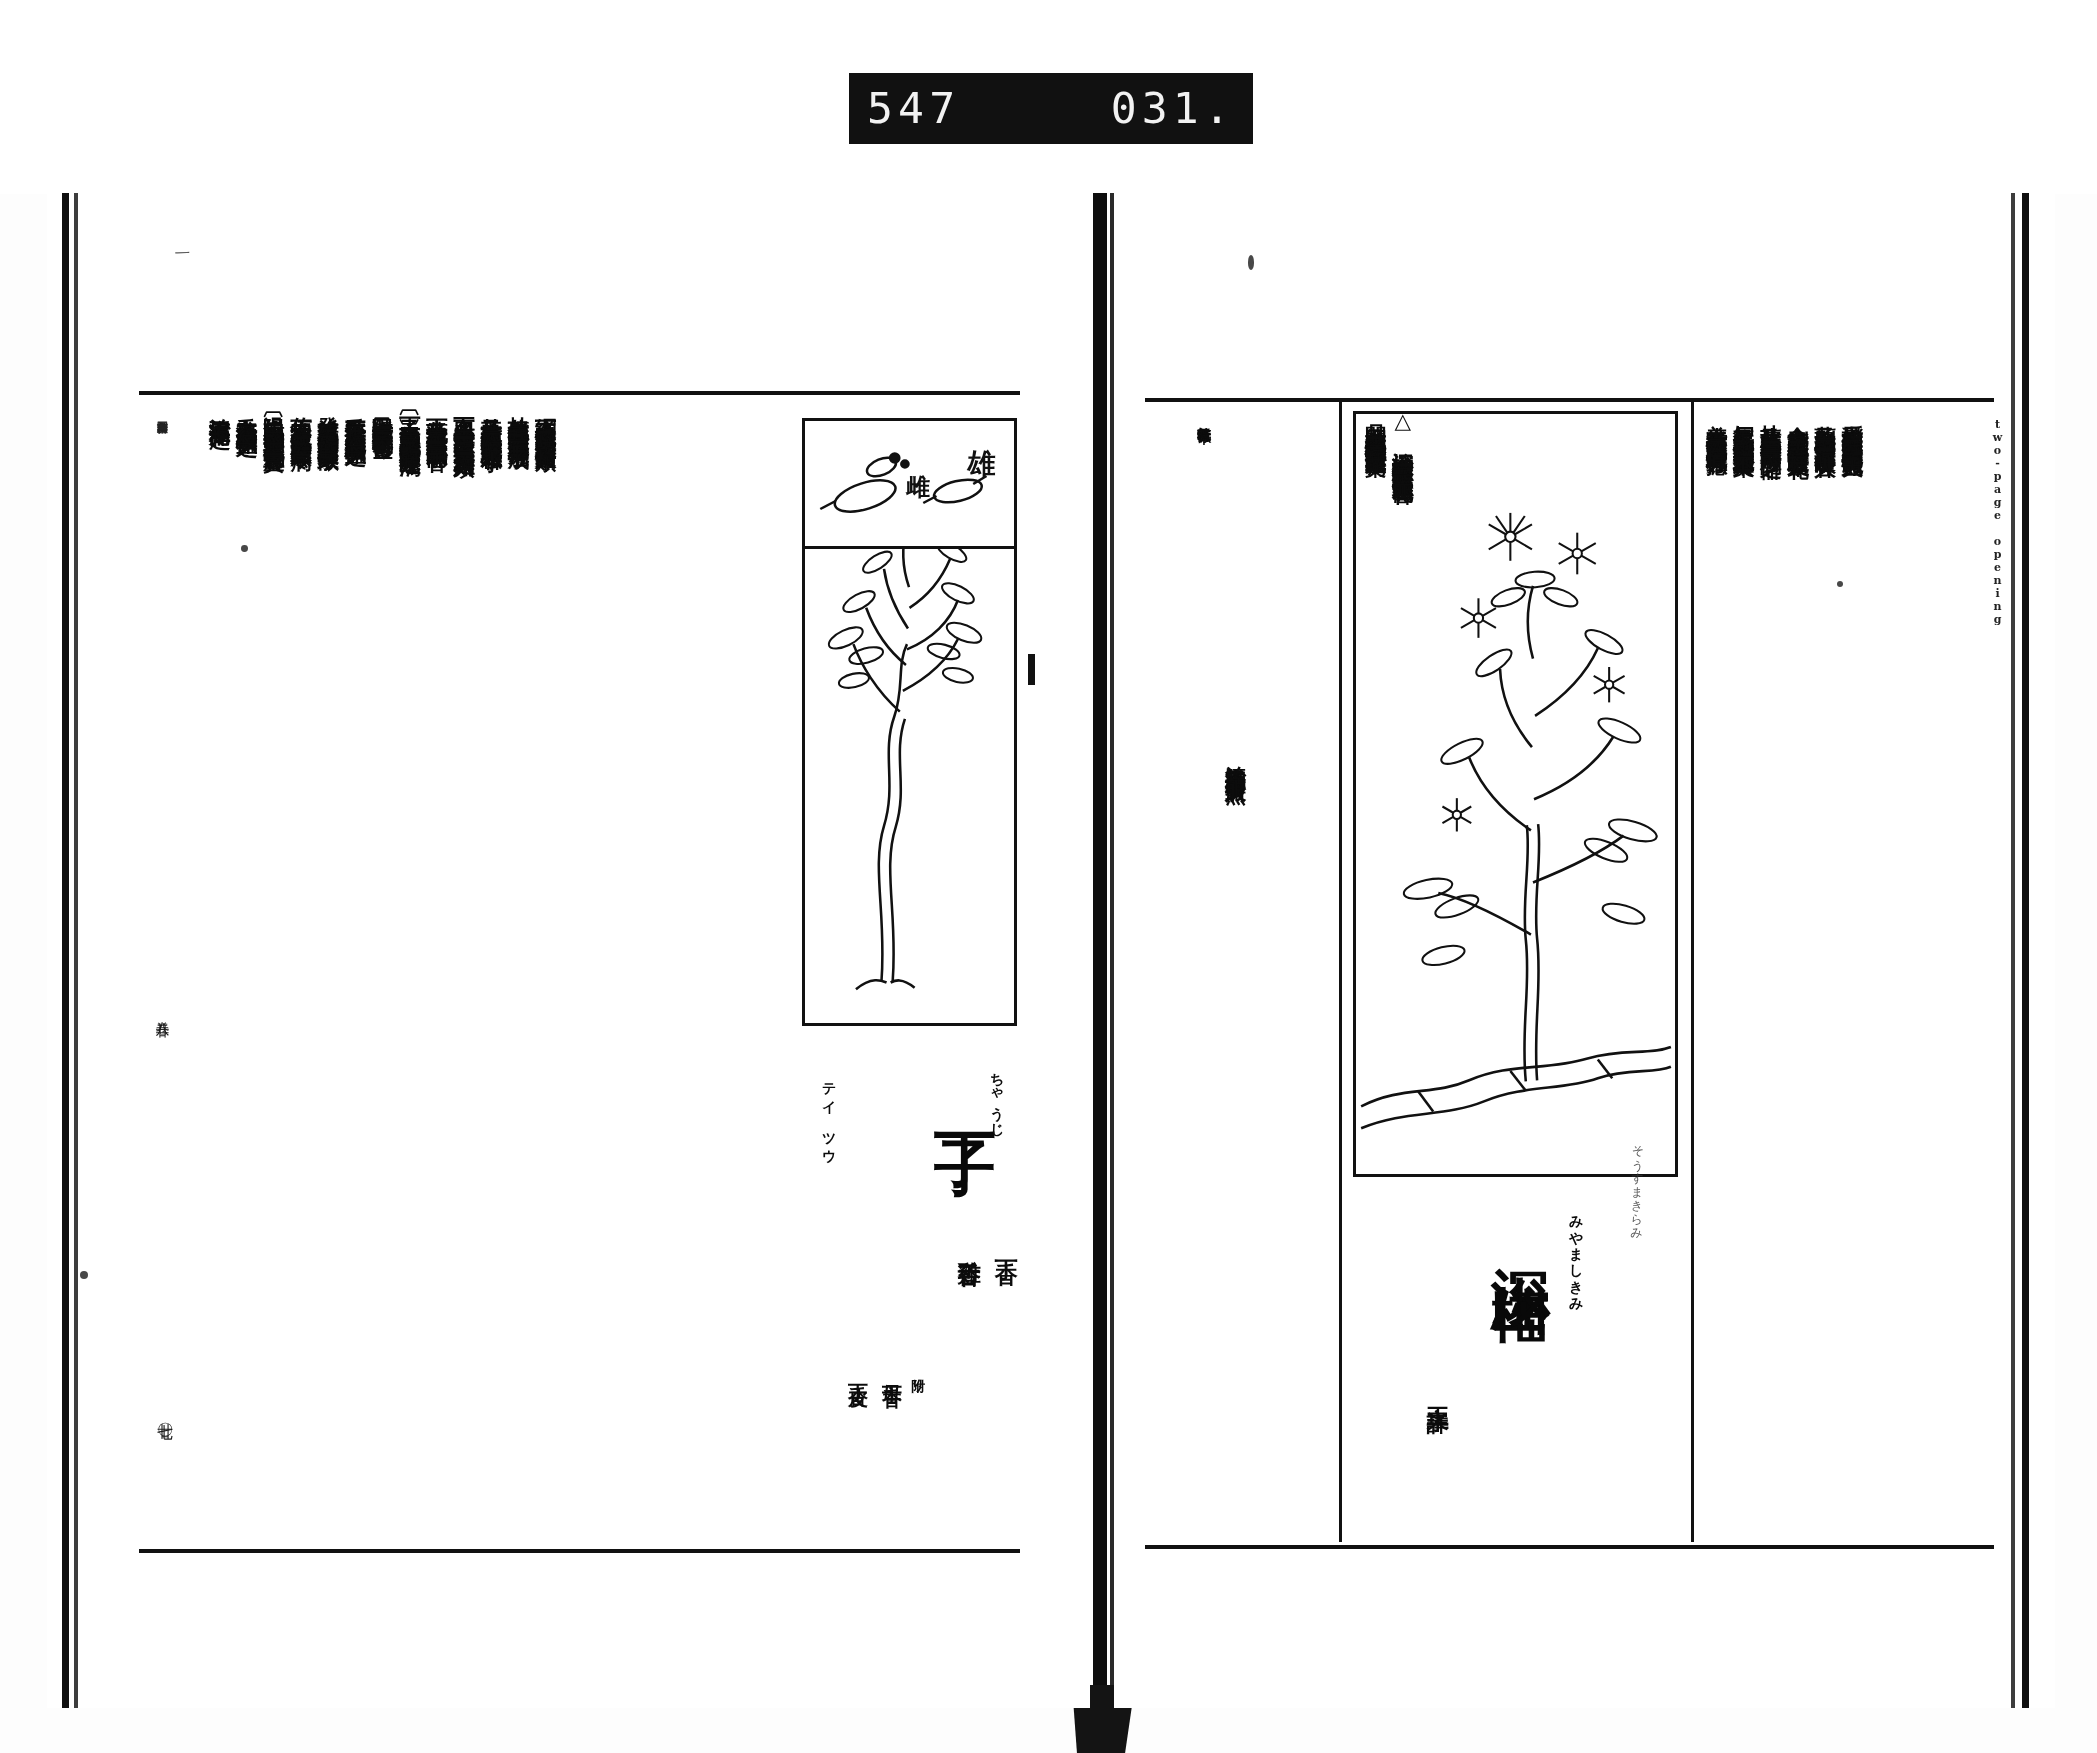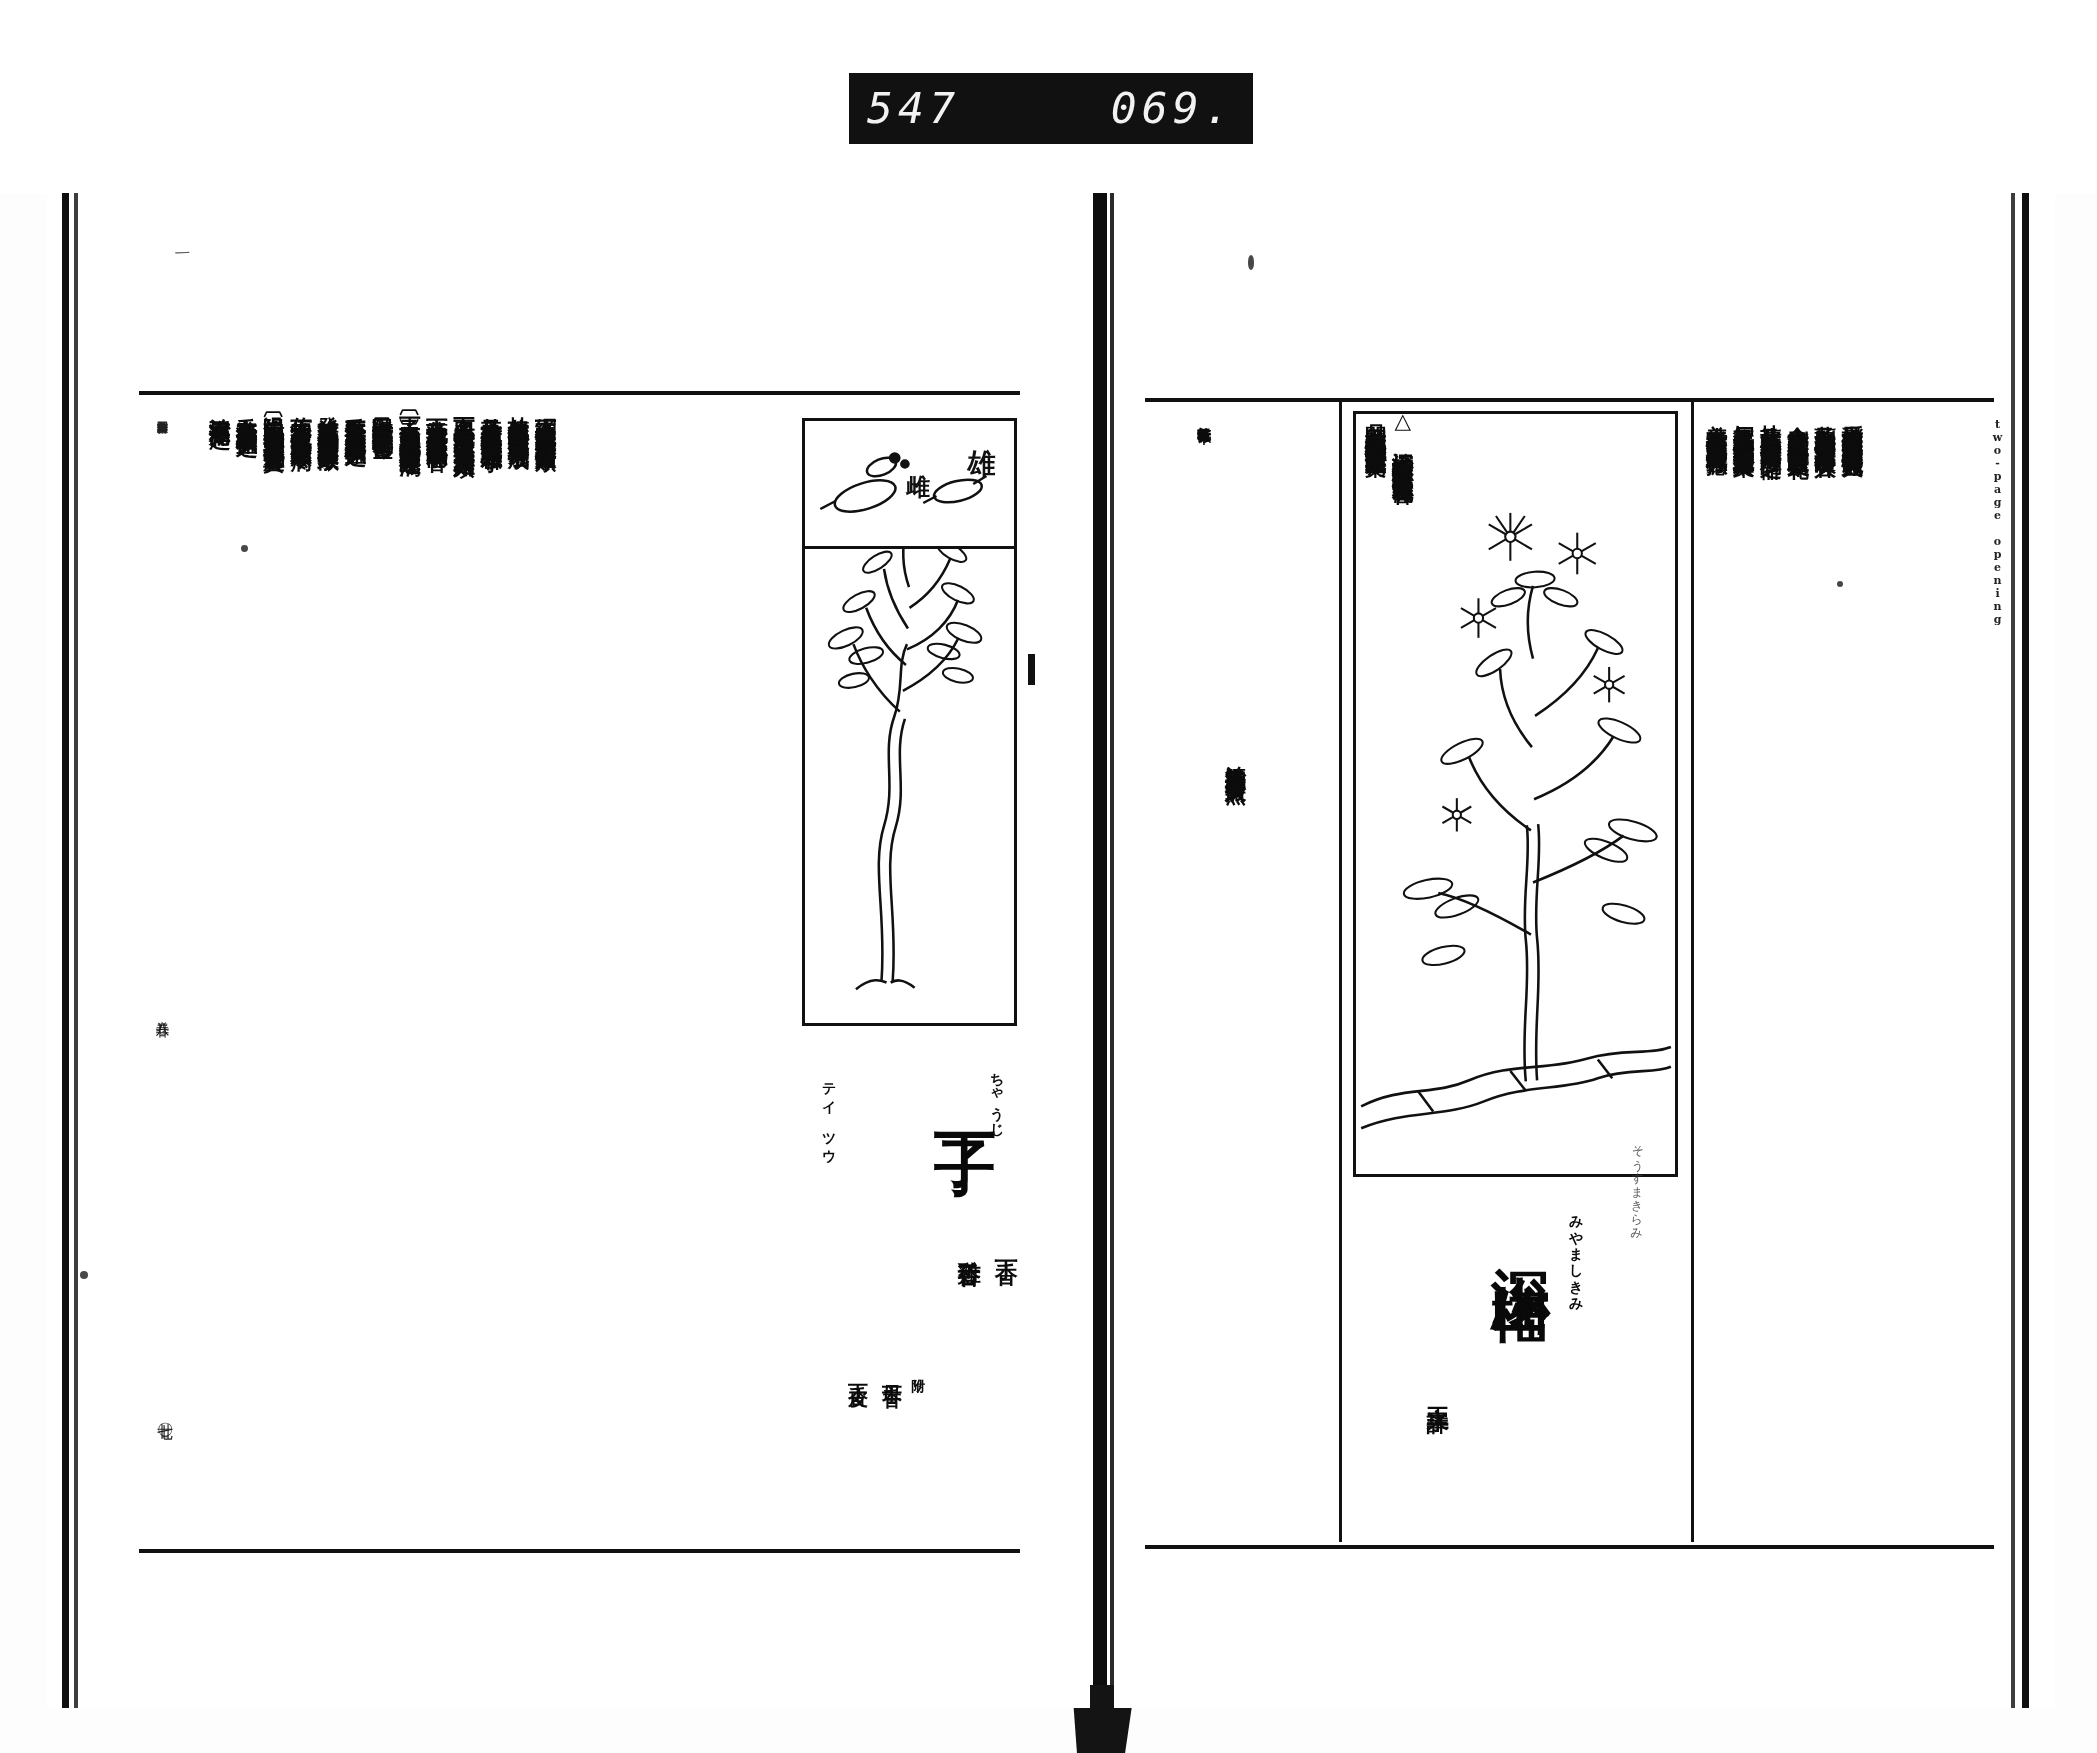--- a/index.html
+++ b/index.html
@@ -26,7 +26,6 @@
     left: 0; top: 0;
     width: 2097px; height: 194px;
     background: #ffffff;
-    font-style: italic;
   }
   .film-counter {
     position: absolute;

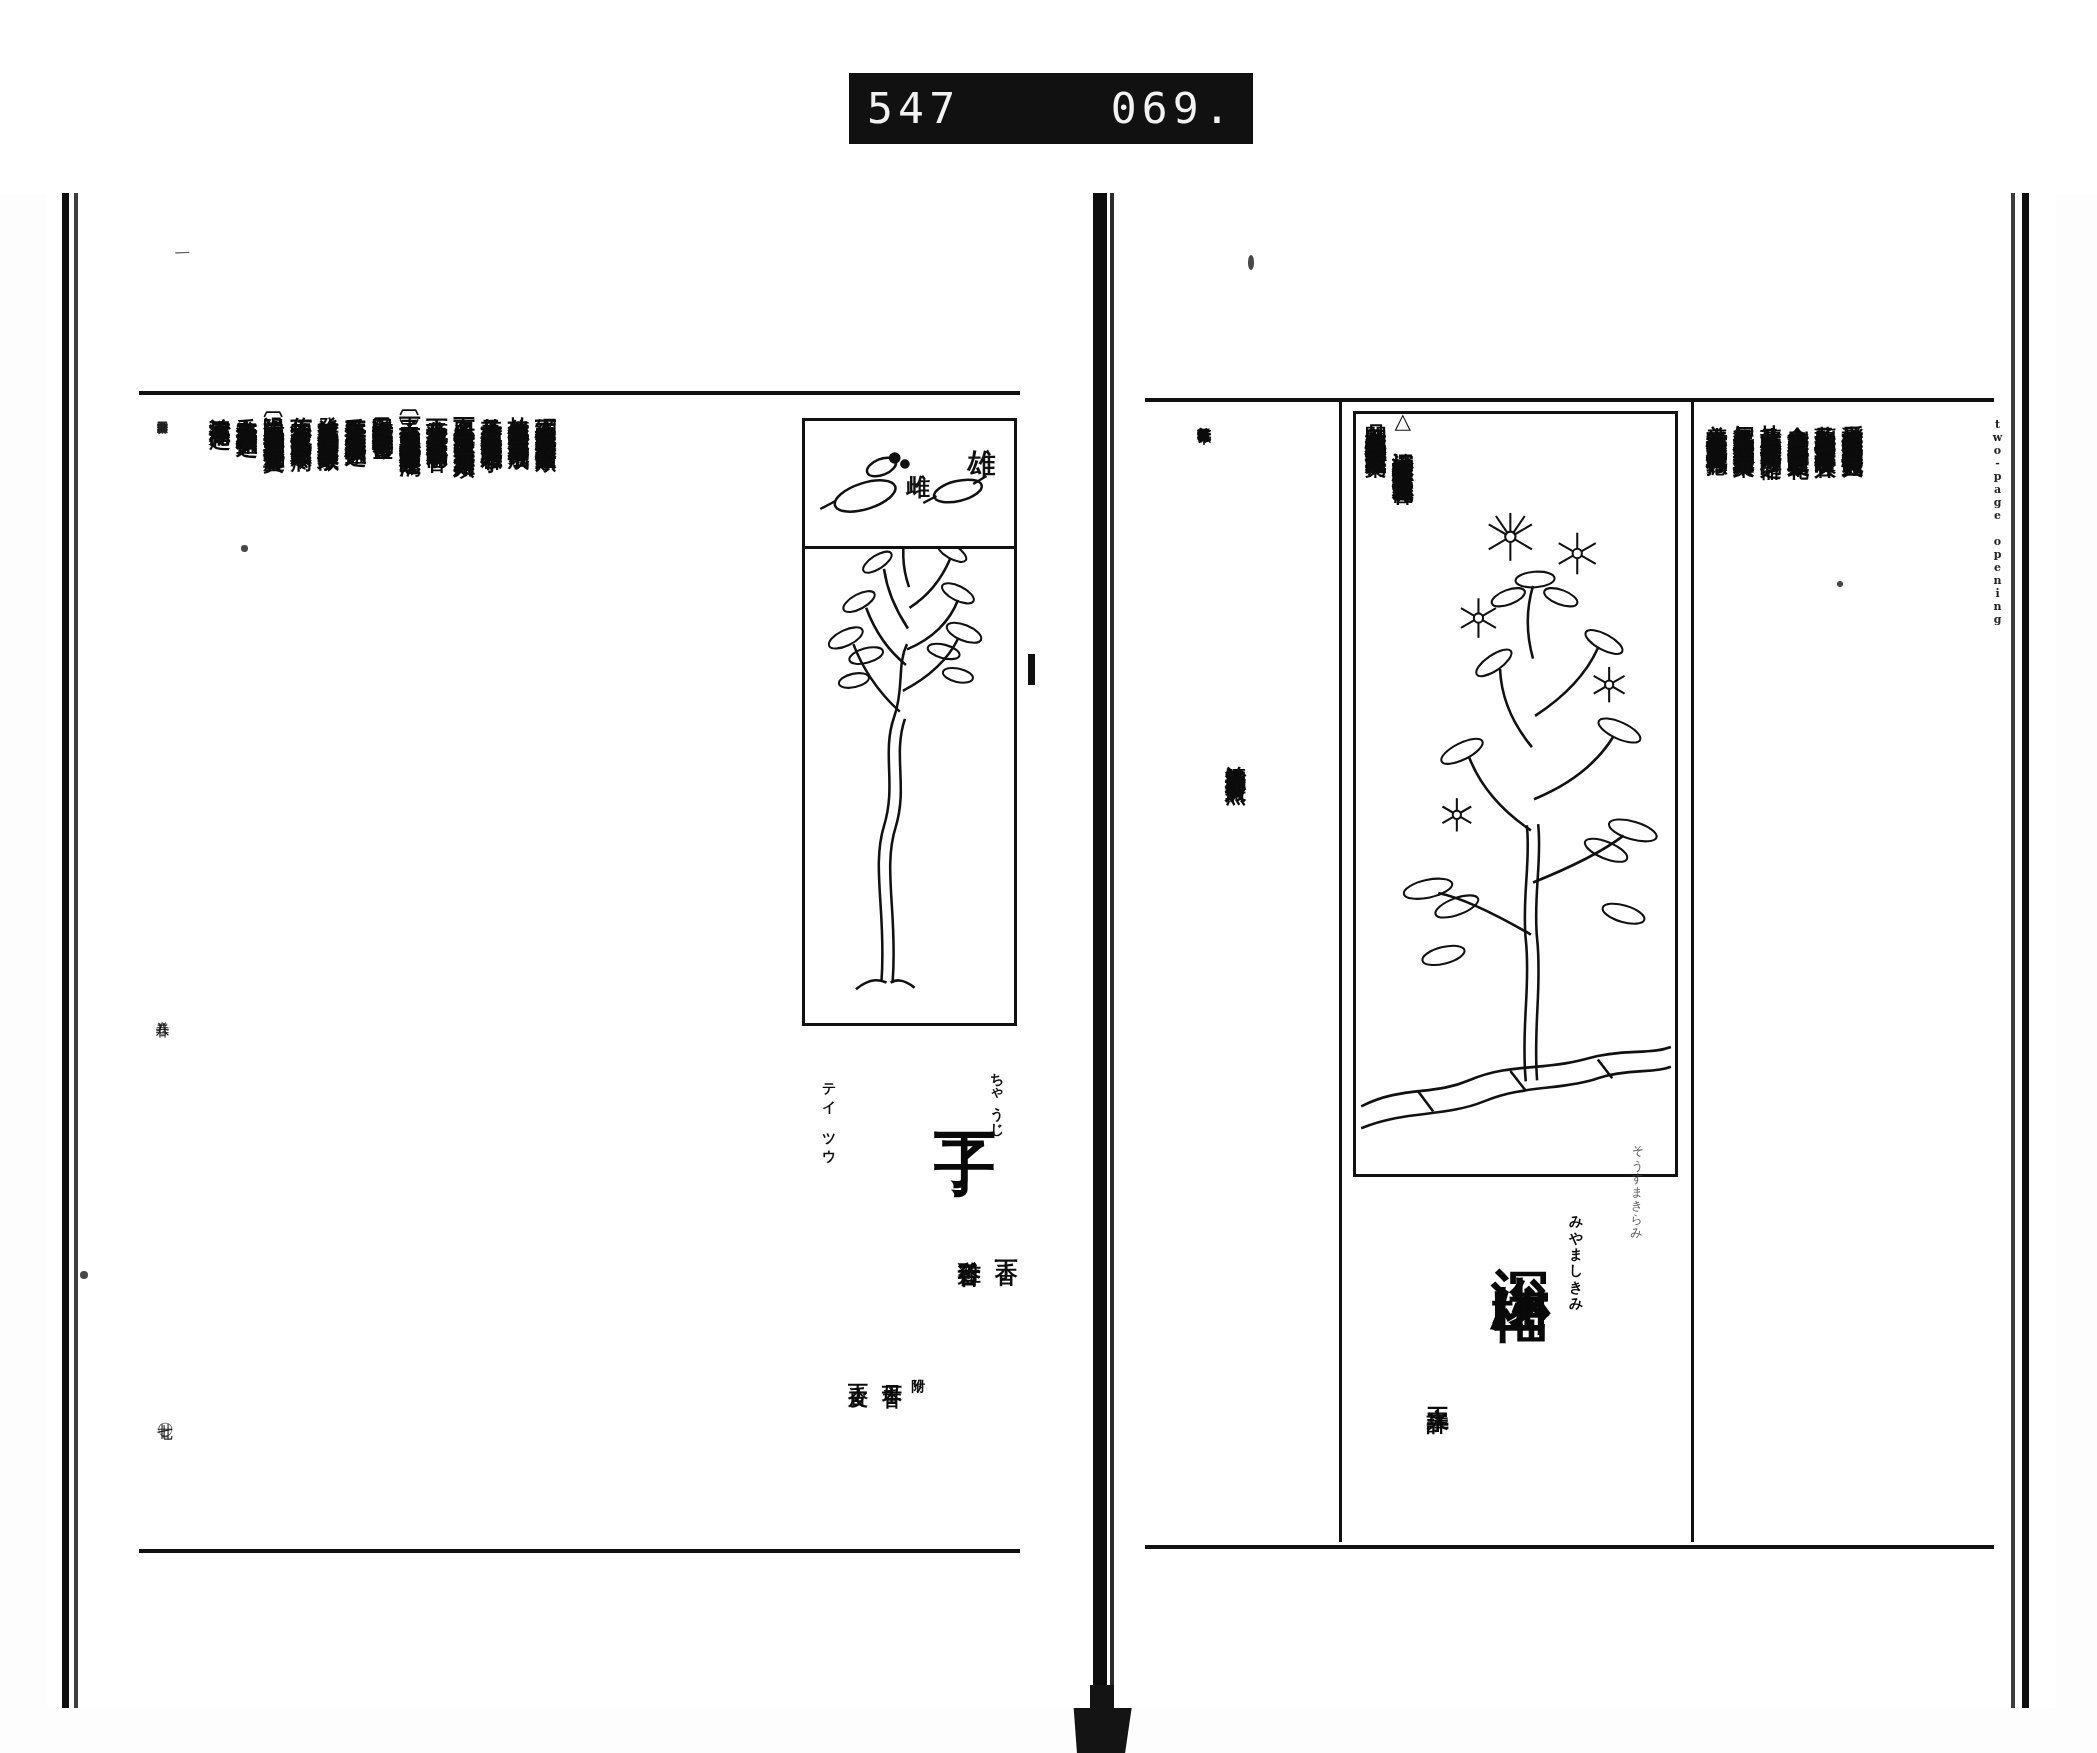--- a/index.html
+++ b/index.html
@@ -192,7 +192,7 @@
   <div class="film-header">
     <div class="film-counter">
       <span>547</span>
-      <span>069.</span>
+      <span>031.</span>
     </div>
   </div>
 

